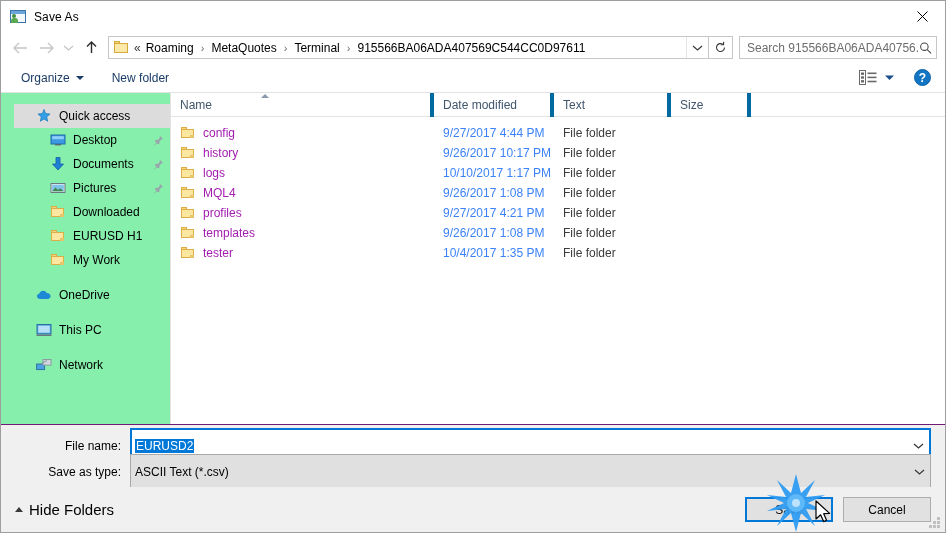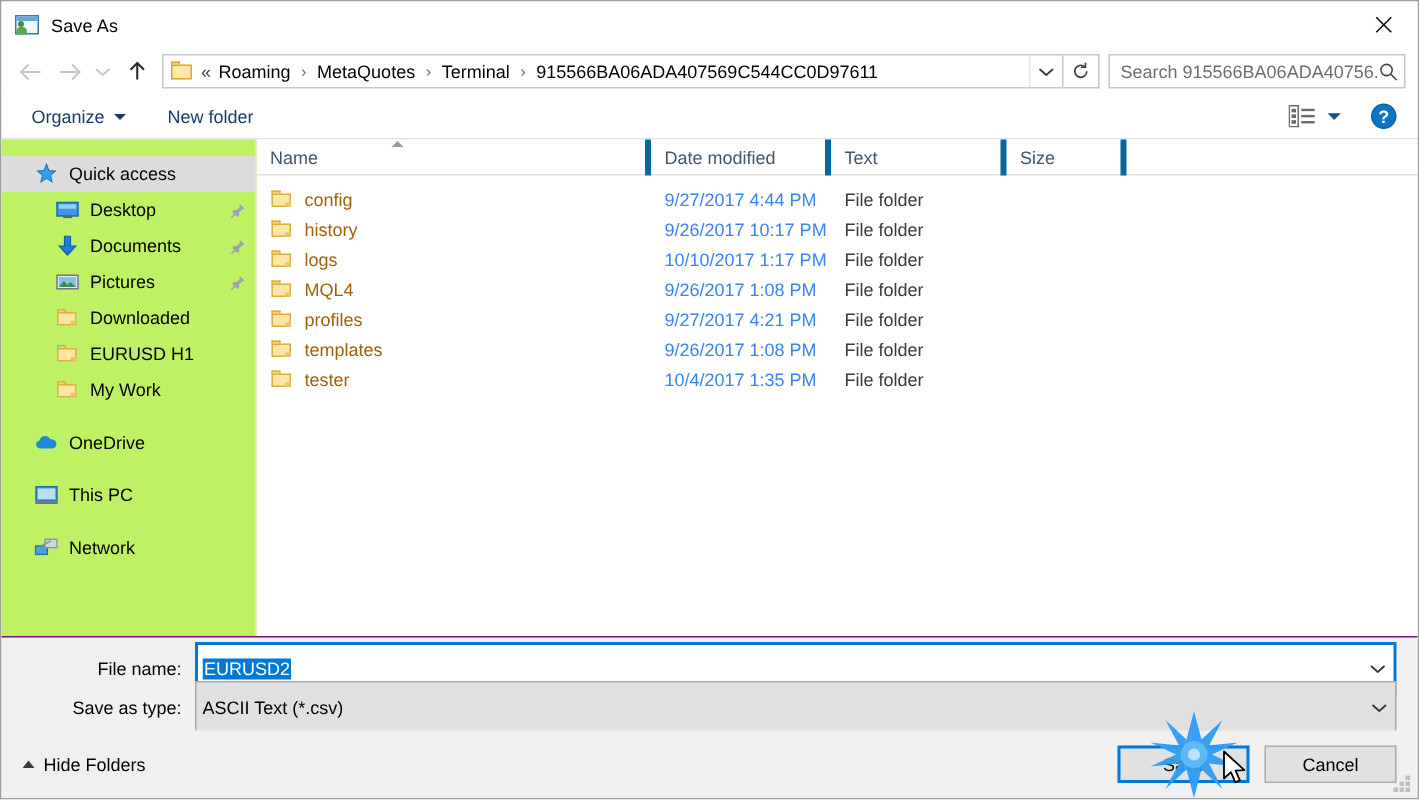--- a/index.html
+++ b/index.html
@@ -170,7 +170,8 @@
     border-right: 1px solid #e2e2e2;
     padding-top: 11px;
     overflow: hidden;
-    background: #bef264;
+    background: #86efac;
+    padding-left: 13px;
   }
   .side-item {
     height: 24px; display: flex; align-items: center;

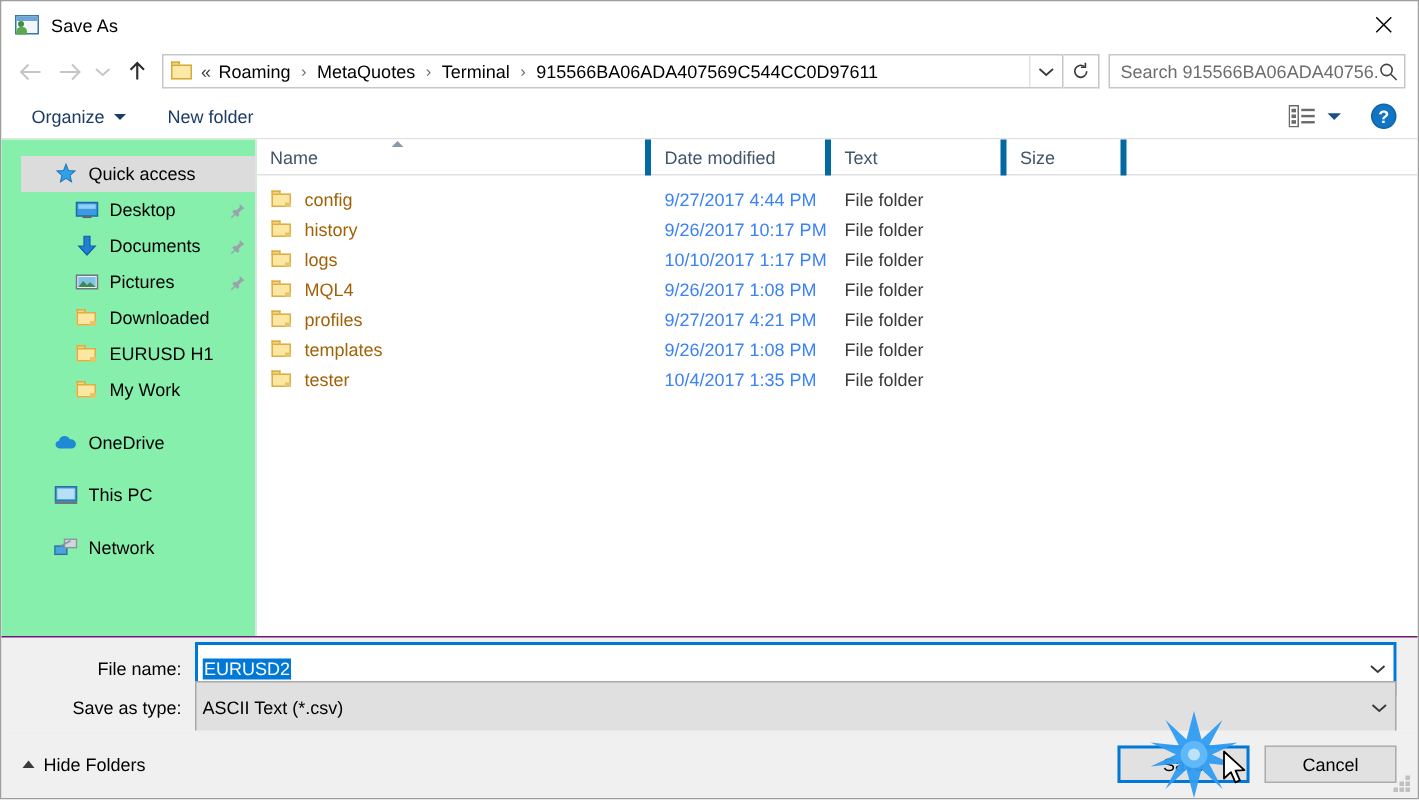--- a/index.html
+++ b/index.html
@@ -238,7 +238,7 @@
   .cell { flex: 0 0 auto; overflow: hidden; white-space: nowrap; }
   .cell.name {
     width: 263px; display: flex; align-items: center; padding-left: 9px;
-    color: #a16207;
+    color: #a21caf;
   }
   .cell.name .fi { margin-right: 7px; }
   .cell.date { width: 120px; padding-left: 9px; color: #3b82f6; }

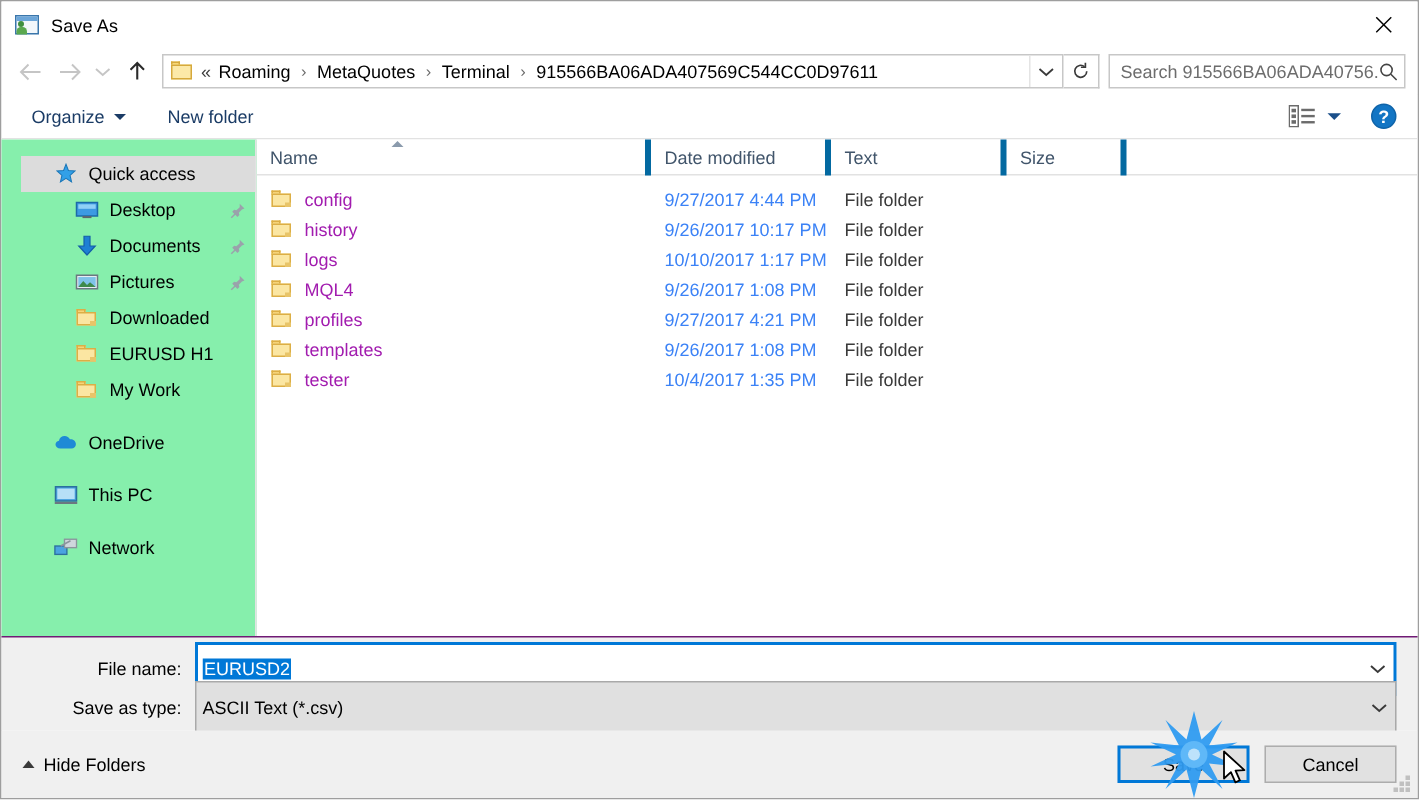--- a/index.html
+++ b/index.html
@@ -285,7 +285,7 @@
   }
   .hide-folders {
     display: flex; align-items: center; gap: 6px;
-    font-size: 12px; color: #000; cursor: pointer;
+    font-size: 15px; color: #000; cursor: pointer;
   }
   .hf-caret {
     width: 0; height: 0;

